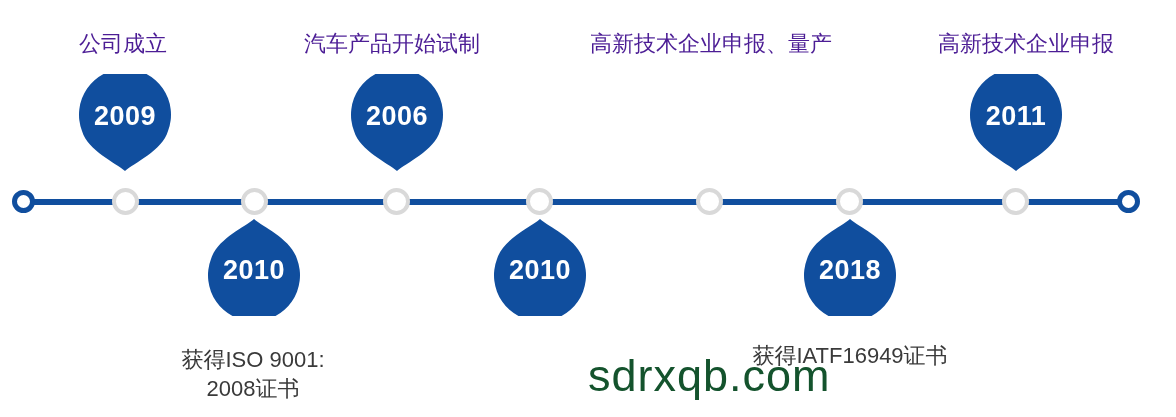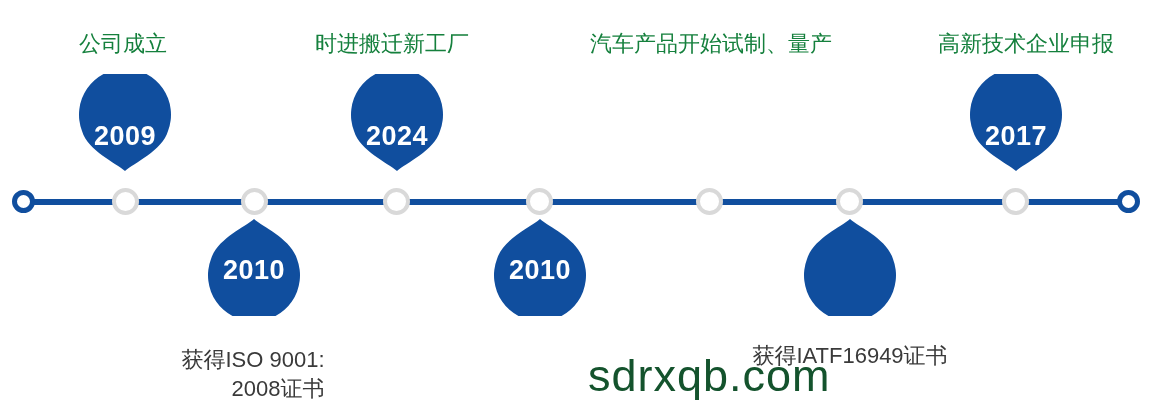--- a/index.html
+++ b/index.html
@@ -105,7 +105,7 @@
     transform: translateX(-50%);
     font-size: 22px;
     line-height: 27px;
-    color: #15803d;
+    color: #4c1d95;
     white-space: nowrap;
     z-index: 2;
   }

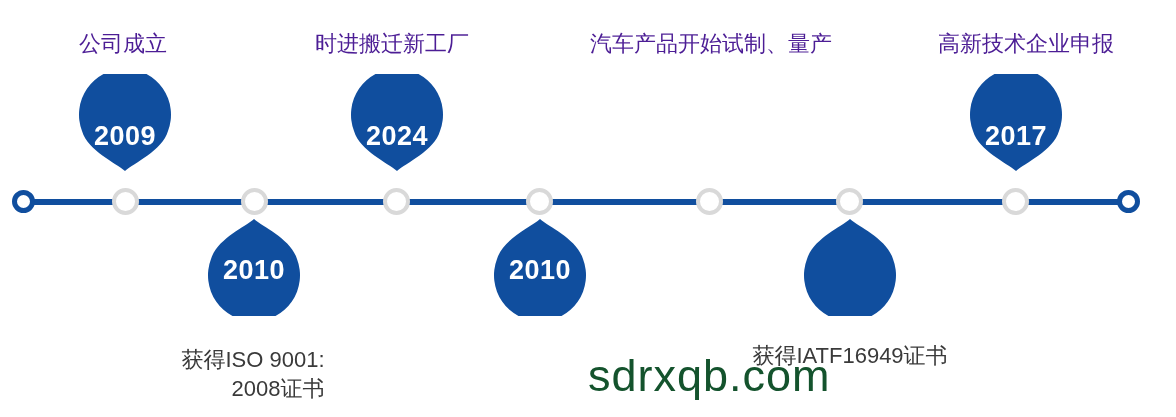--- a/index.html
+++ b/index.html
@@ -208,7 +208,7 @@
   </div>
 
   <div class="top-label t0">公司成立</div>
-  <div class="top-label t1">时进搬迁新工厂</div>
+  <div class="top-label t1">汽车产品开始试制</div>
   <div class="top-label t2">汽车产品开始试制、量产</div>
   <div class="top-label t3">高新技术企业申报</div>
 

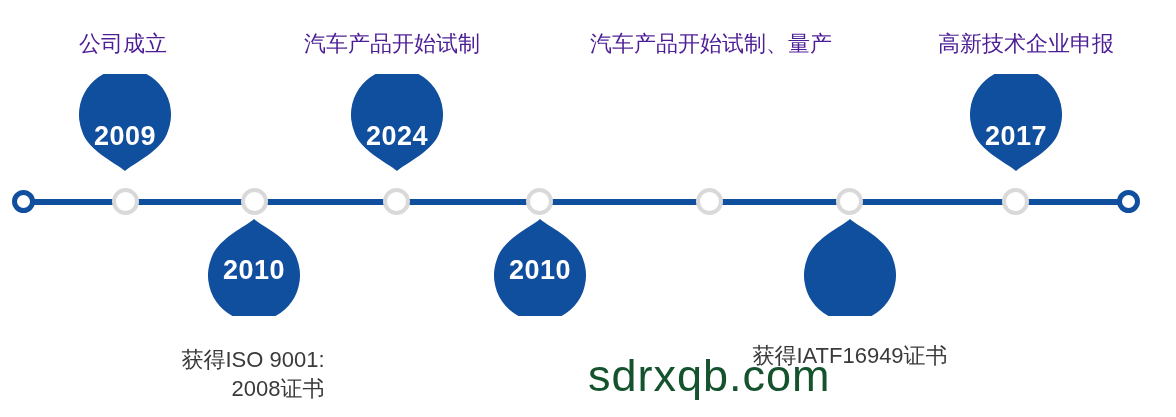--- a/index.html
+++ b/index.html
@@ -209,7 +209,7 @@
 
   <div class="top-label t0">公司成立</div>
   <div class="top-label t1">汽车产品开始试制</div>
-  <div class="top-label t2">汽车产品开始试制、量产</div>
+  <div class="top-label t2">高新技术企业申报、量产</div>
   <div class="top-label t3">高新技术企业申报</div>
 
   <div class="bottom-label b0">获得ISO 9001:

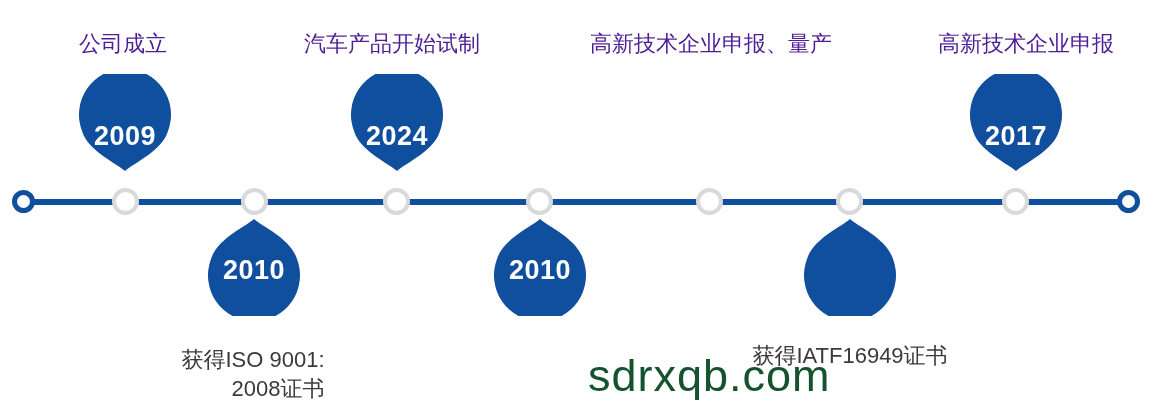--- a/index.html
+++ b/index.html
@@ -95,7 +95,7 @@
     line-height: 28px;
     letter-spacing: 0.5px;
   }
-  .side-top    .year { top: 48px; }
+  .side-top    .year { top: 28px; }
   .side-bottom .year { top: 38px; }
 
   

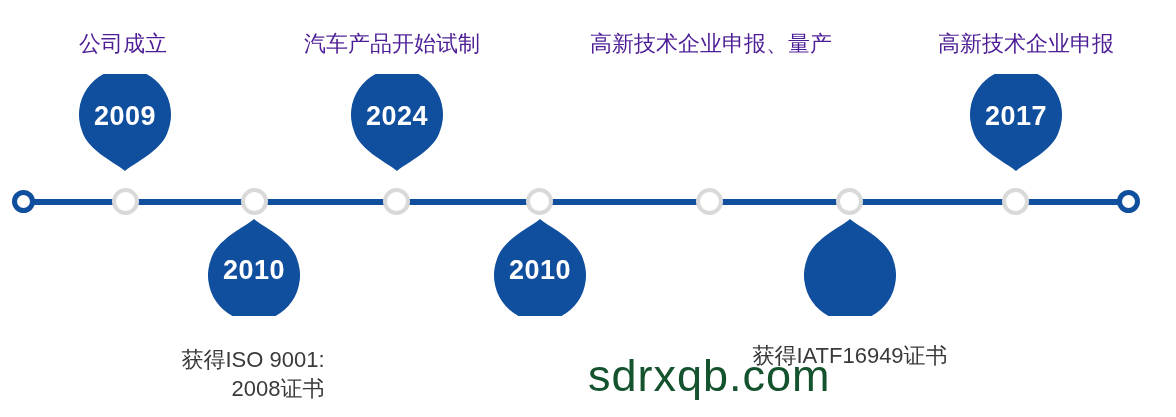--- a/index.html
+++ b/index.html
@@ -183,7 +183,7 @@
     <svg class="droplet-svg" viewBox="0 0 100 98">
         <use href="#droplet-path"></use>
       </svg>
-    <div class="year">2024</div>
+    <div class="year">2006</div>
   </div>
 
   <div class="droplet-group m3 side-bottom">

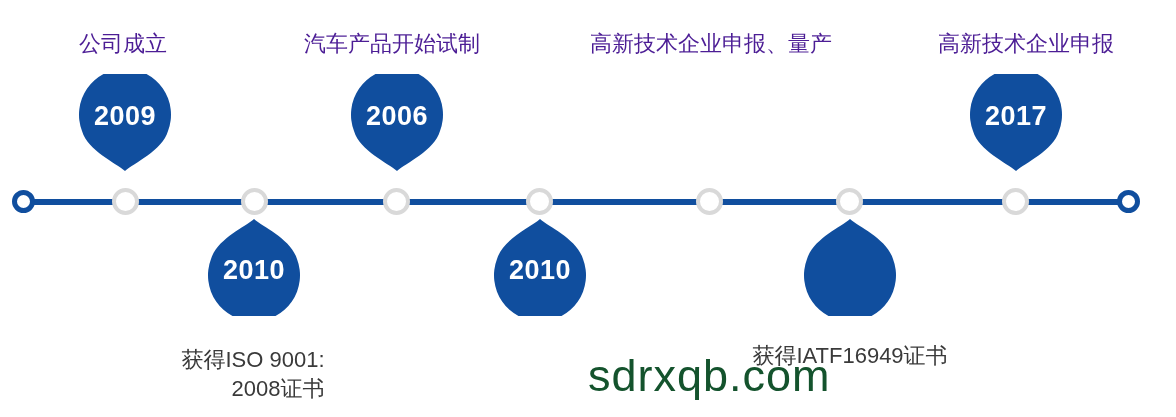--- a/index.html
+++ b/index.html
@@ -204,7 +204,7 @@
     <svg class="droplet-svg" viewBox="0 0 100 98">
         <use href="#droplet-path"></use>
       </svg>
-    <div class="year">2017</div>
+    <div class="year">2011</div>
   </div>
 
   <div class="top-label t0">公司成立</div>

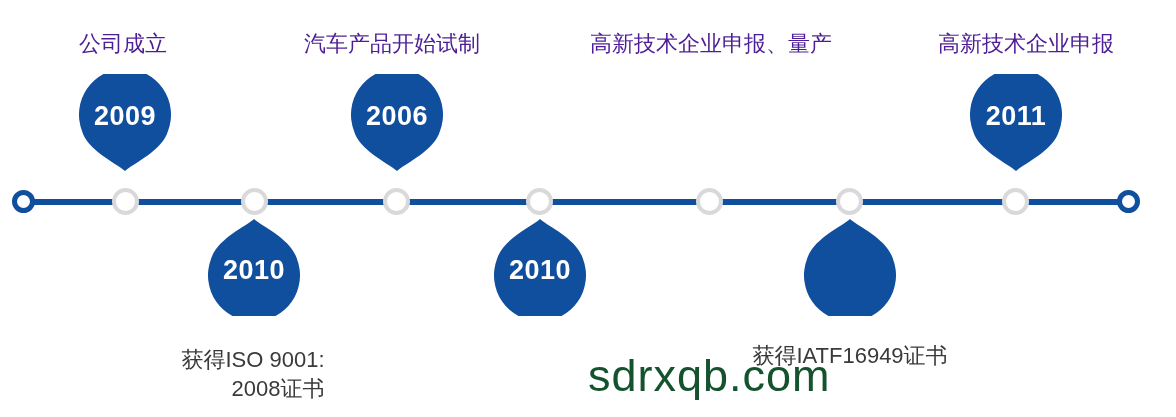--- a/index.html
+++ b/index.html
@@ -198,6 +198,7 @@
     <svg class="droplet-svg flip" viewBox="0 0 100 98">
         <use href="#droplet-path"></use>
       </svg>
+    <div class="year">2018</div>
   </div>
 
   <div class="droplet-group m6 side-top">

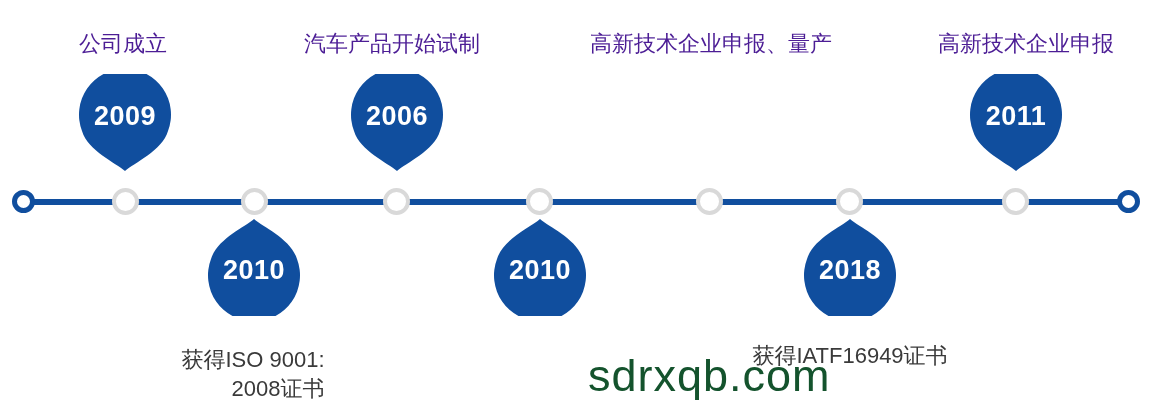--- a/index.html
+++ b/index.html
@@ -124,7 +124,7 @@
     white-space: pre-line;
     z-index: 2;
   }
-  .bottom-label.b0 { left: 253px; top: 345px; text-align: right; }
+  .bottom-label.b0 { left: 253px; top: 345px; }
   .bottom-label.b1 { left: 546px; top: 344px; }
   .bottom-label.b2 { left: 850px; top: 341px; }
 

